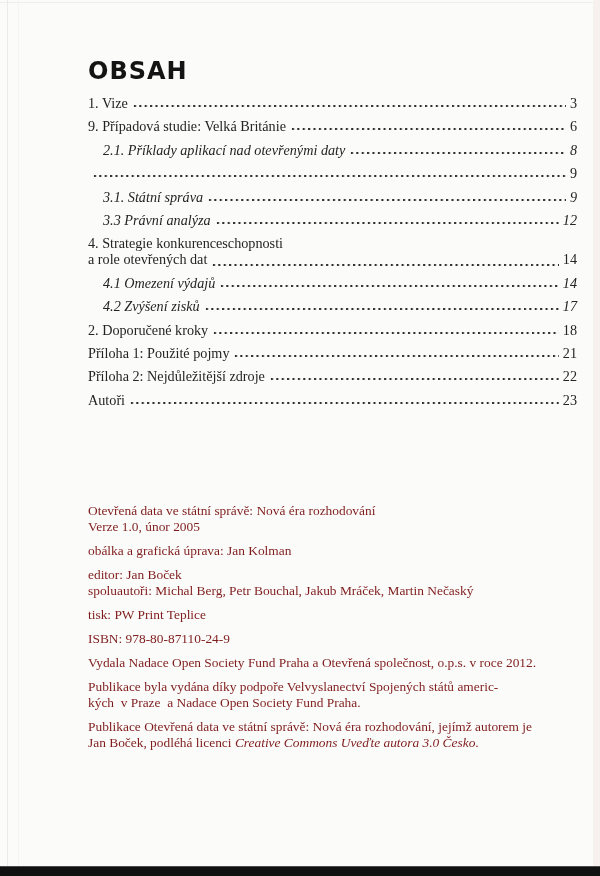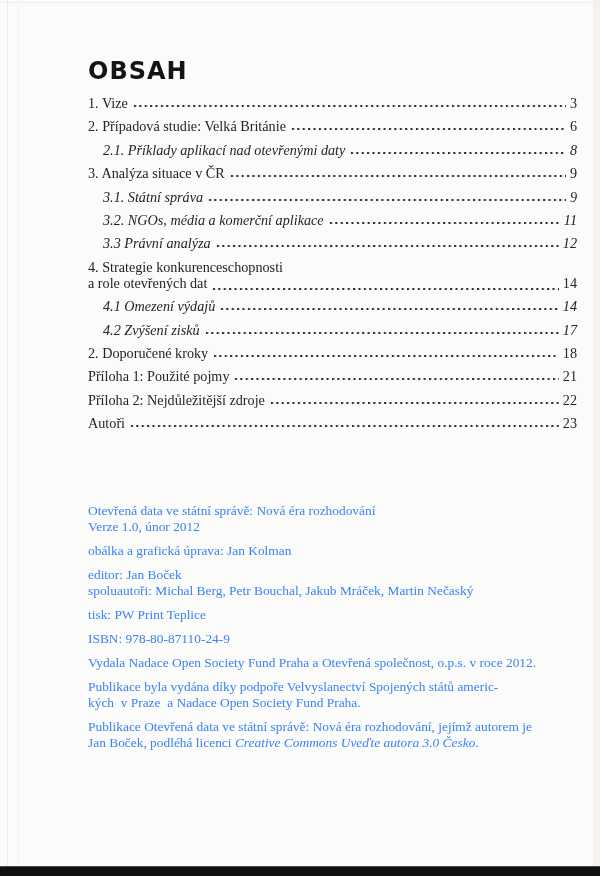--- a/index.html
+++ b/index.html
@@ -90,7 +90,7 @@
       </div>
 
       <div class="toc-row">
-        <span class="toc-label">2. Případová studie: Velká Británie</span>
+        <span class="toc-label">9. Případová studie: Velká Británie</span>
         <span class="leader"></span>
         <span class="toc-page">6</span>
       </div>

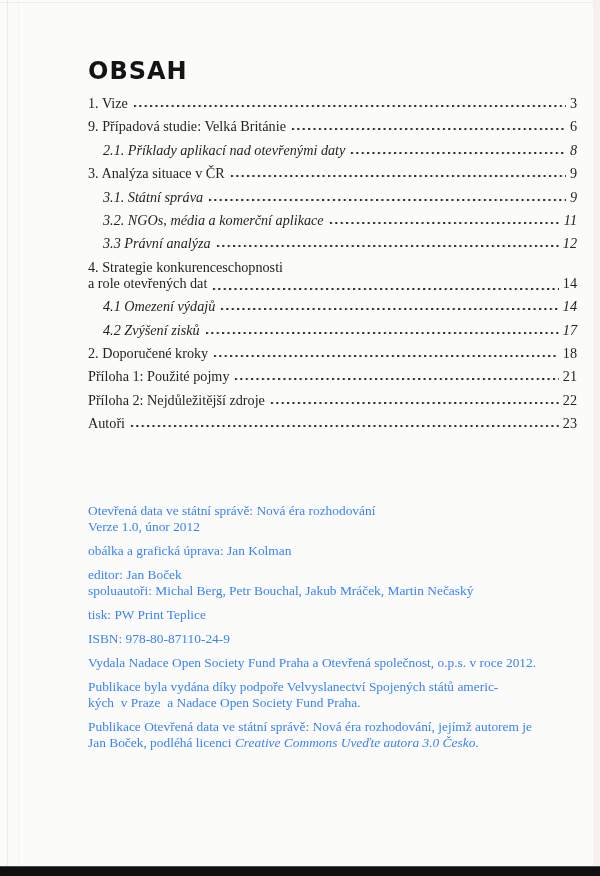--- a/index.html
+++ b/index.html
@@ -102,7 +102,6 @@
       </div>
 
       <div class="toc-row">
-        <span class="toc-label">3. Analýza situace v ČR</span>
         <span class="leader"></span>
         <span class="toc-page">9</span>
       </div>

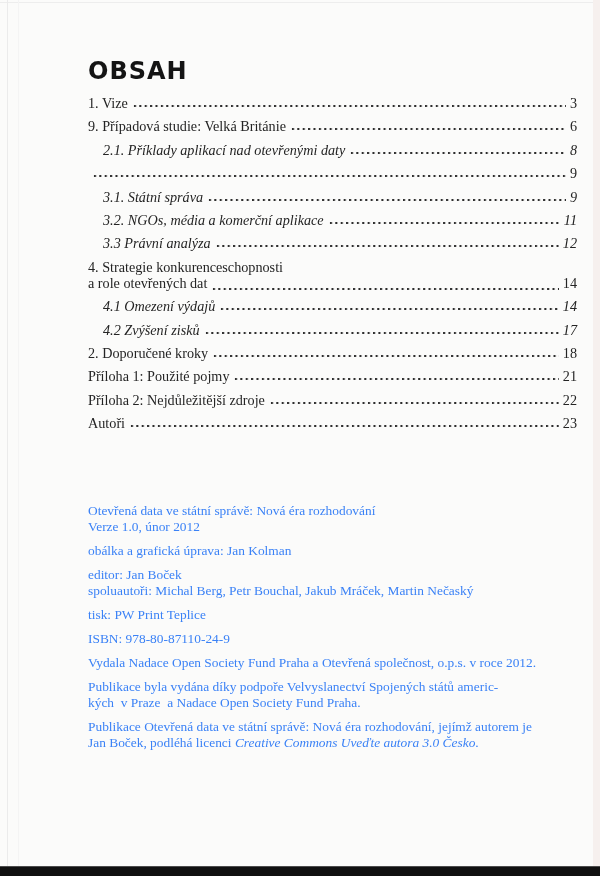--- a/index.html
+++ b/index.html
@@ -112,11 +112,6 @@
         <span class="toc-page">9</span>
       </div>
 
-      <div class="toc-row sub">
-        <span class="toc-label">3.2. NGOs, média a komerční aplikace</span>
-        <span class="leader"></span>
-        <span class="toc-page">11</span>
-      </div>
 
       <div class="toc-row sub">
         <span class="toc-label">3.3 Právní analýza</span>

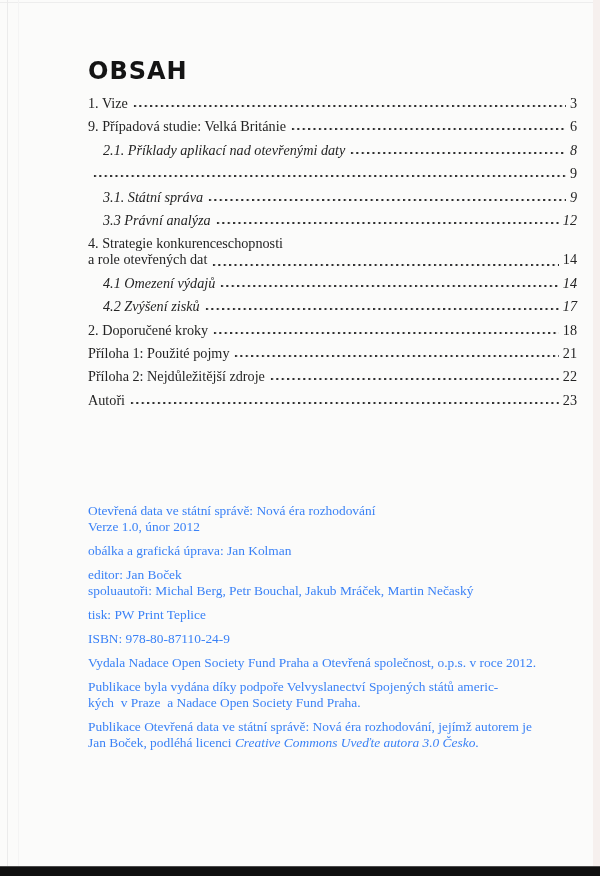--- a/index.html
+++ b/index.html
@@ -62,7 +62,7 @@
     left: 88px; right: 22px; top: 503px;
     font-size: 13.4px;
     line-height: 15.6px;
-    color: #3b82f6;
+    color: #7f1d1d;
   }
   .colophon p { margin: 0 0 8.6px 0; }
   .colophon .line { white-space: pre; }

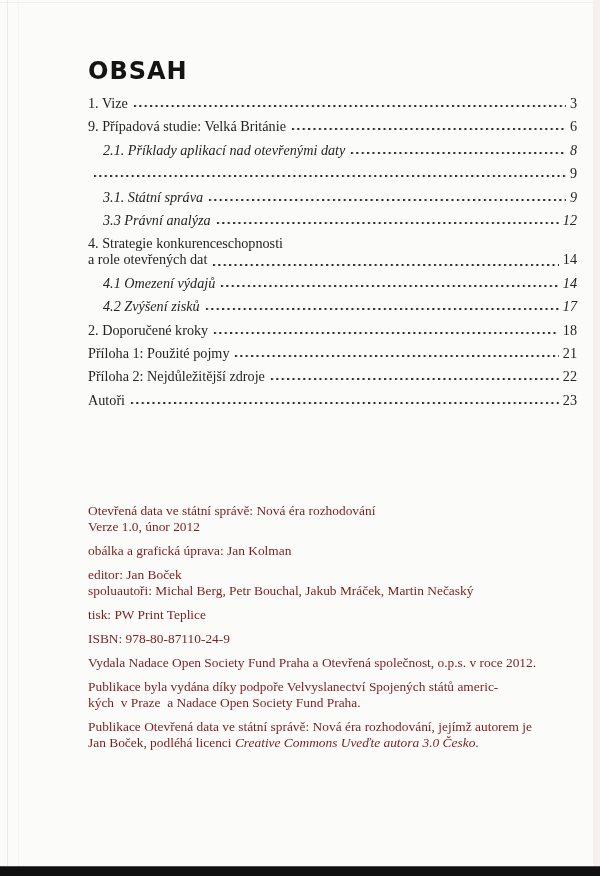--- a/index.html
+++ b/index.html
@@ -170,7 +170,7 @@
   <div class="colophon">
     <p>
       <span class="line">Otevřená data ve státní správě: Nová éra rozhodování</span><br>
-      <span class="line">Verze 1.0, únor 2012</span>
+      <span class="line">Verze 1.0, únor 2005</span>
     </p>
     <p>
       <span class="line">obálka a grafická úprava: Jan Kolman</span>

